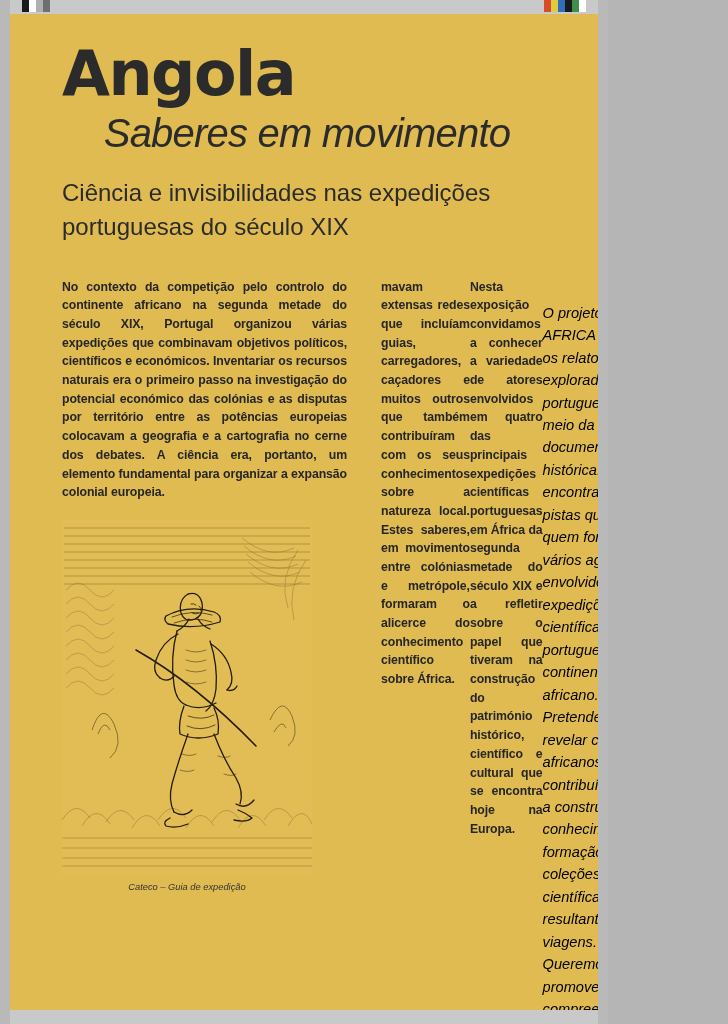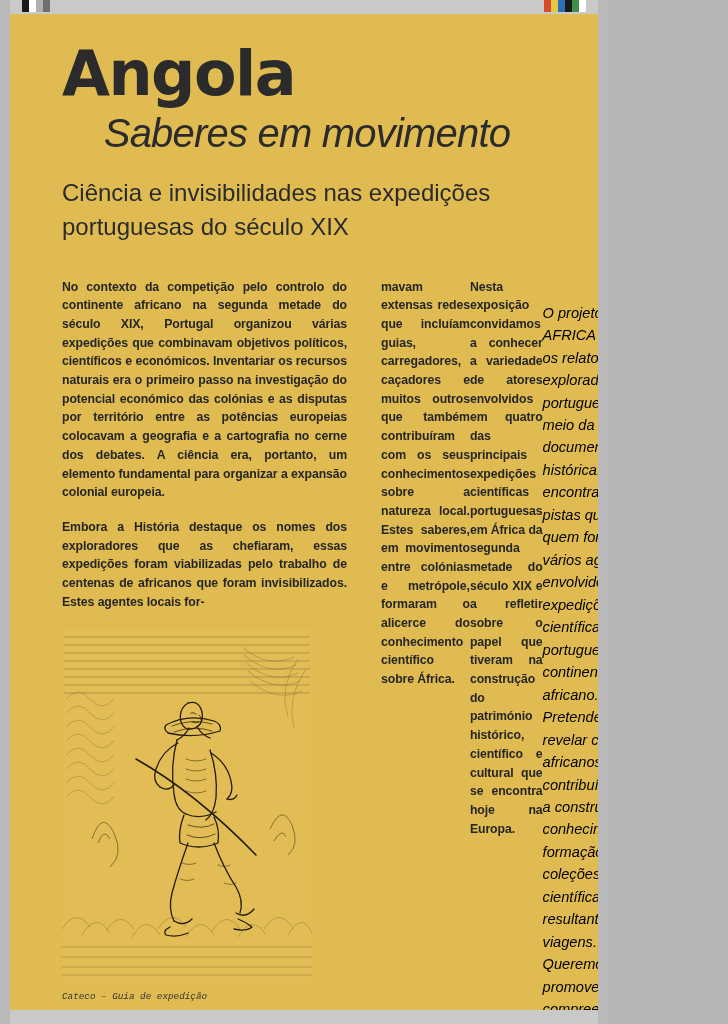--- a/index.html
+++ b/index.html
@@ -178,7 +178,6 @@
 
         <div class="col">
           <p class="body">No contexto da competição pelo controlo do continente africano na segunda metade do século XIX, Portugal organizou várias expedições que combinavam objetivos políticos, científicos e económicos. Inventariar os recursos naturais era o primeiro passo na investigação do potencial económico das colónias e as disputas por território entre as potências europeias colocavam a geografia e a cartografia no cerne dos debates. A ciência era, portanto, um elemento fundamental para organizar a expansão colonial europeia.</p>
-          <p class="body last">Embora a História destaque os nomes dos exploradores que as chefiaram, essas expedições foram viabilizadas pelo trabalho de centenas de africanos que foram invisibilizados. Estes agentes locais for-</p>
 
           <div class="figure">
             <div class="engraving">

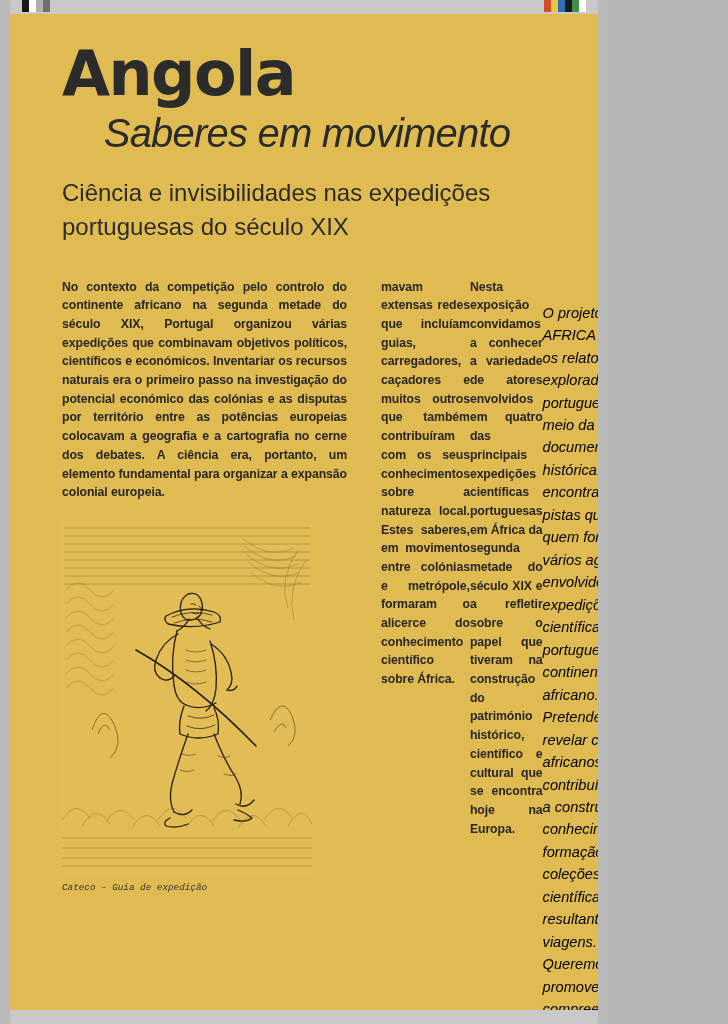--- a/index.html
+++ b/index.html
@@ -135,8 +135,8 @@
     font-size: 9.3px;
     font-style: italic;
     color: #333;
-    text-align: left;
-    font-family: Liberation Mono, monospace;
+    text-align: center;
+    font-family: Liberation Sans, sans-serif;
   }
 
   .right-stack { display: flex; flex-direction: row; }

